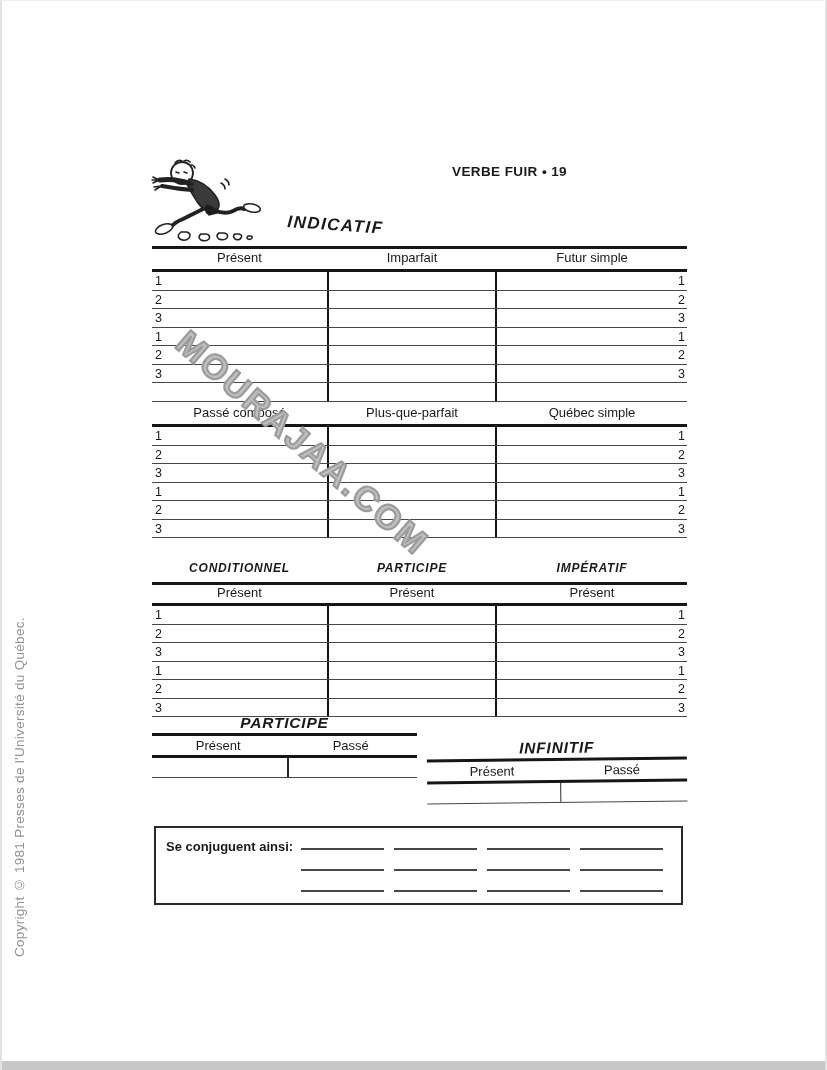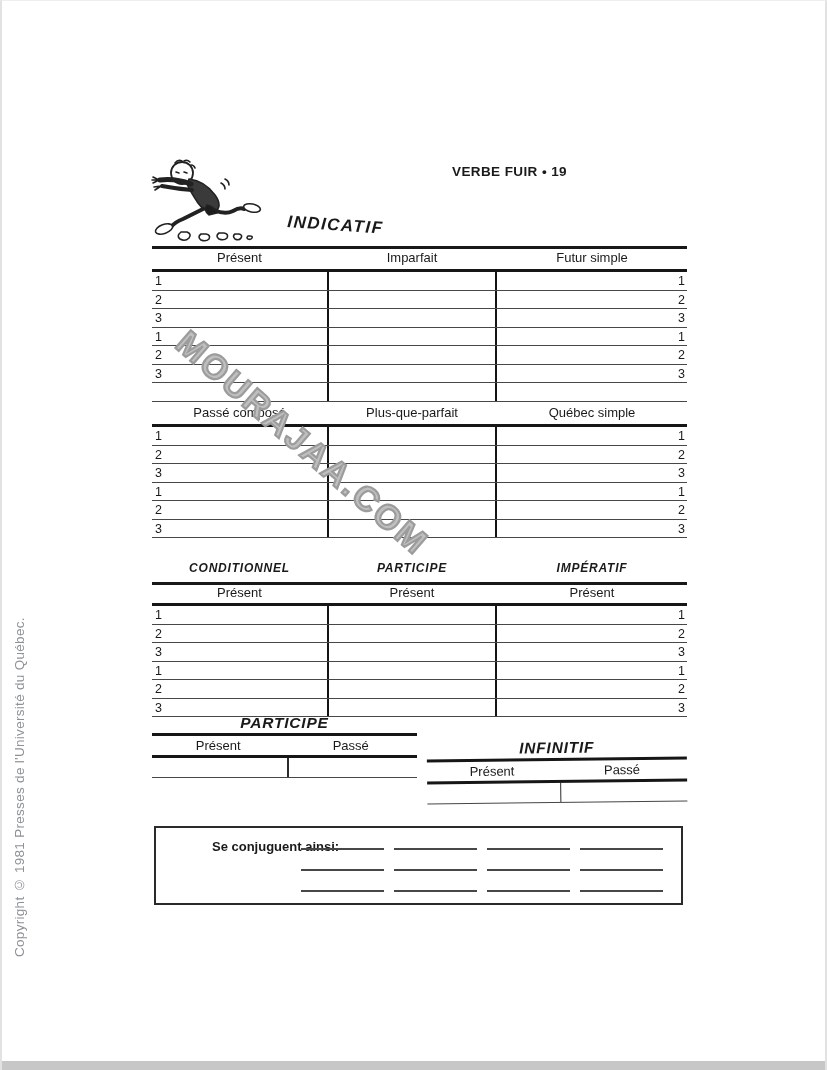--- a/index.html
+++ b/index.html
@@ -58,7 +58,7 @@
   
   .footer-box{position:absolute;left:152px;top:825px;width:529px;height:79px;
     border:2px solid #2a2a2a;}
-  .footer-label{position:absolute;left:10px;top:11px;font-size:13px;font-weight:bold;margin-left:46px;}
+  .footer-label{position:absolute;left:10px;top:11px;font-size:13px;font-weight:bold;}
   .fill-line{position:absolute;width:83px;height:1.5px;background:#474747;}
 </style>
 </head>

